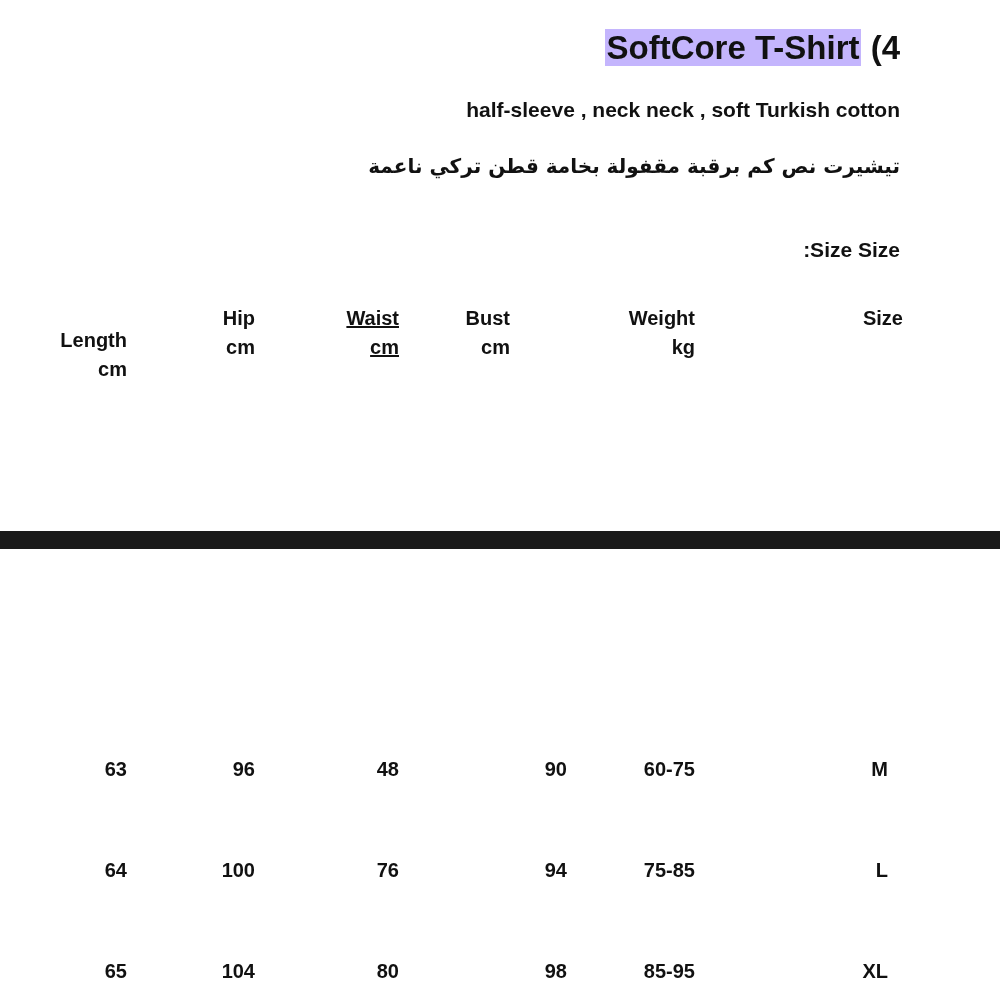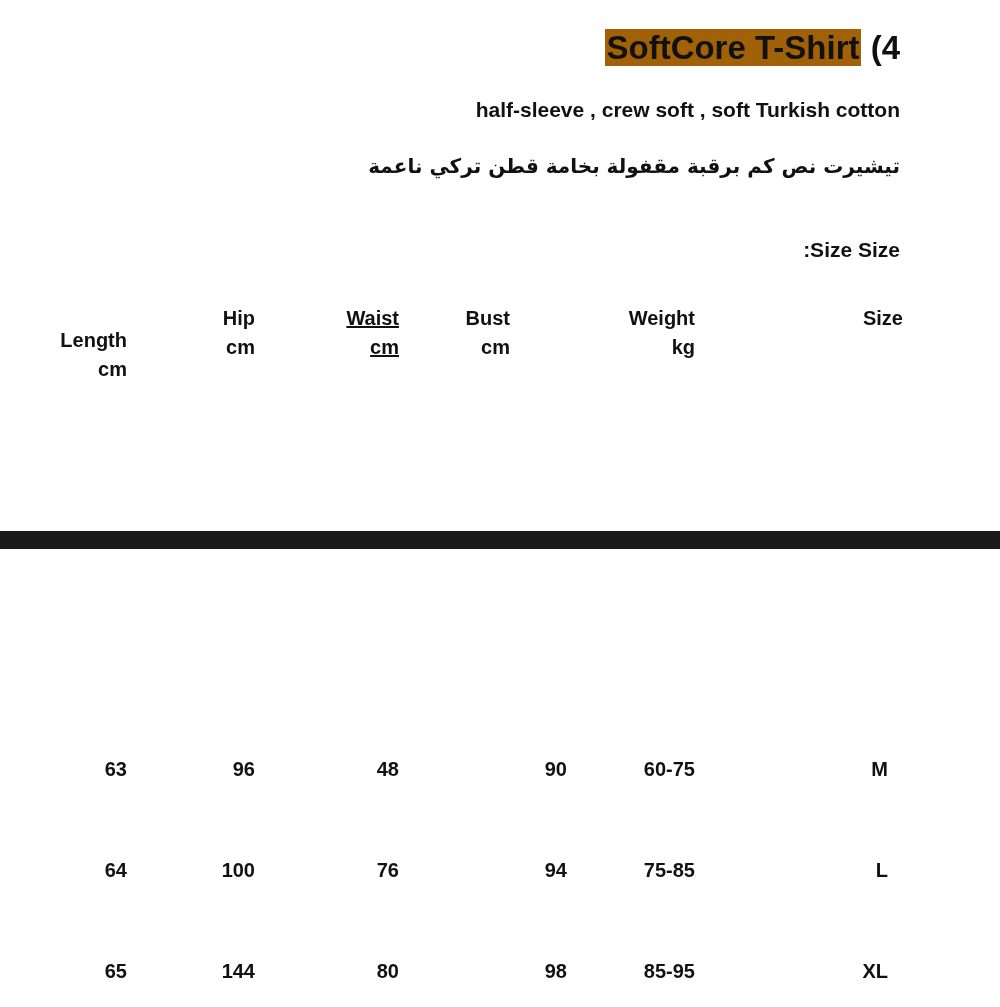--- a/index.html
+++ b/index.html
@@ -27,7 +27,7 @@
       direction: ltr;
     }
     #title-highlight {
-      background: #a16207;
+      background: #c4b5fd;
       padding: 0 2px 0 1px;
     }
 

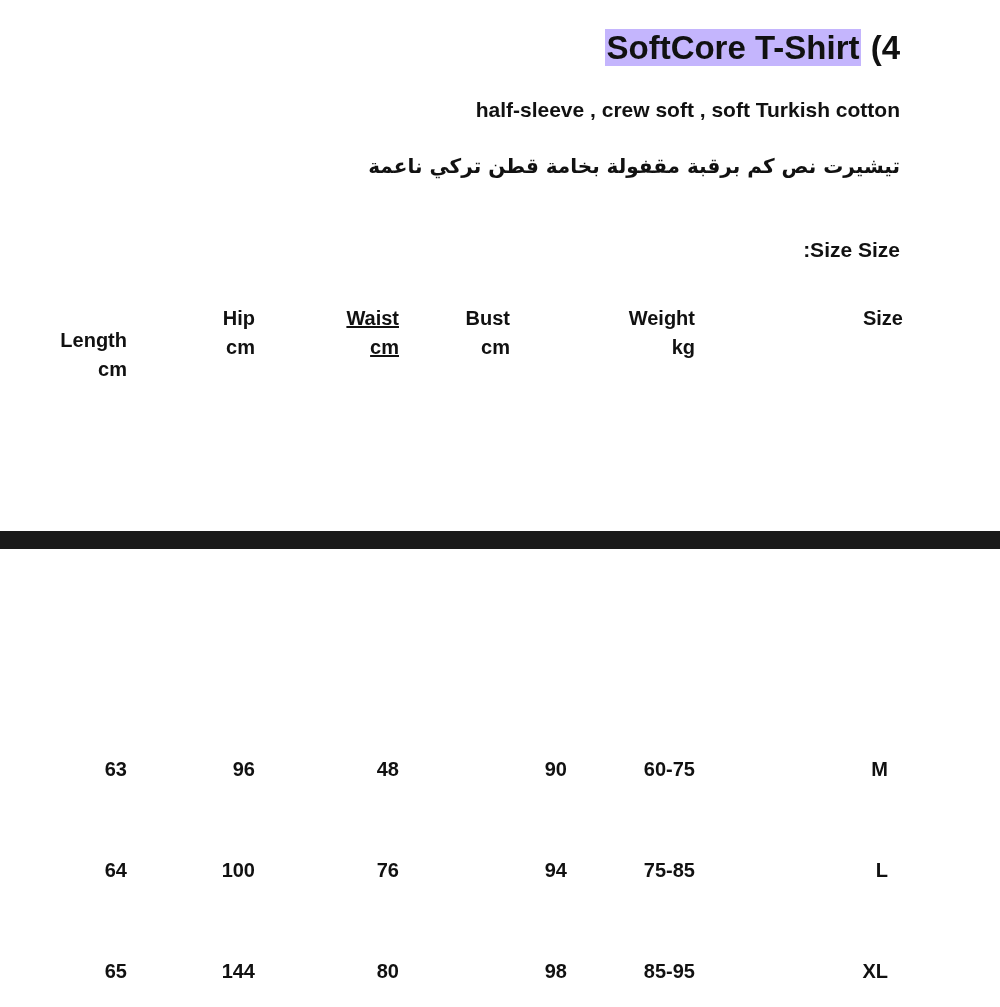--- a/index.html
+++ b/index.html
@@ -103,7 +103,7 @@
   <span id="title-highlight">SoftCore T-Shirt</span><span> (4</span>
 </div>
 
-<div id="subtitle-en" class="abs">half-sleeve , crew soft , soft Turkish cotton</div>
+<div id="subtitle-en" class="abs">half-sleeve , neck neck , soft Turkish cotton</div>
 
 <div id="subtitle-ar" class="abs">تيشيرت نص كم برقبة مقفولة بخامة قطن تركي ناعمة</div>
 

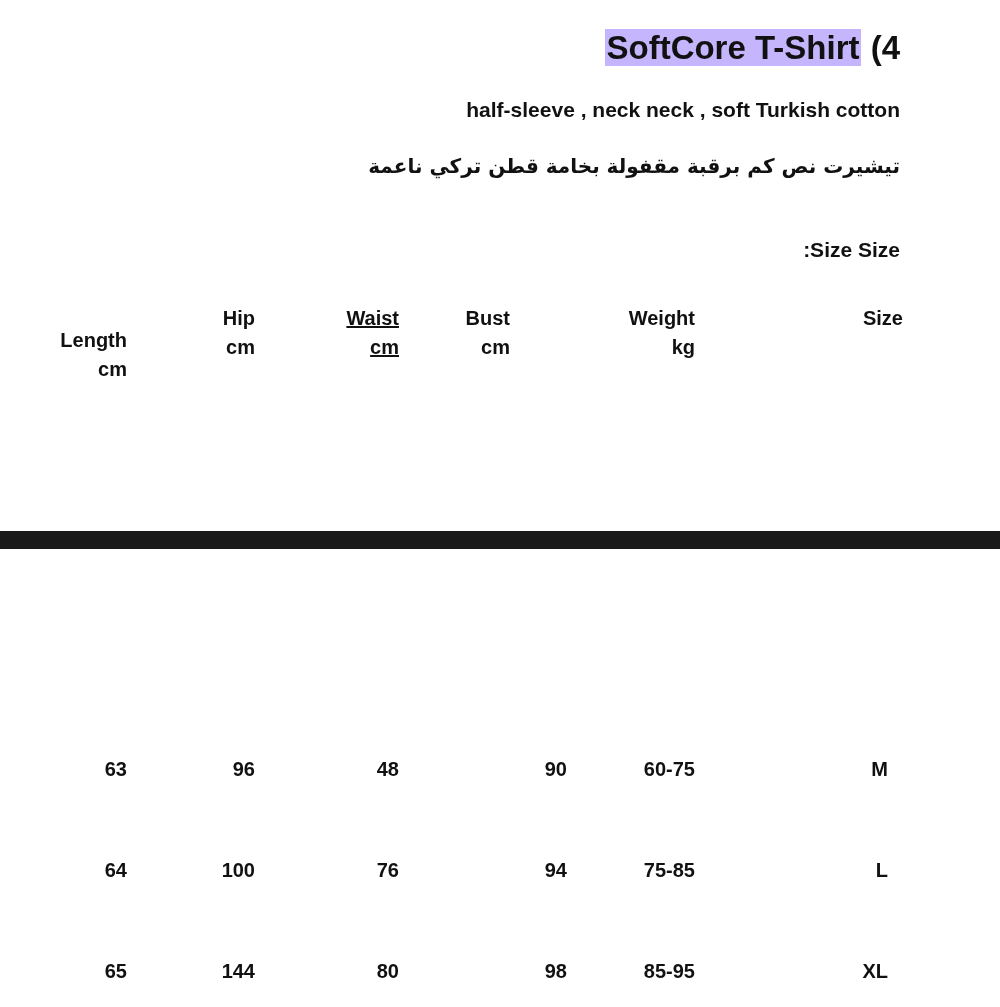--- a/index.html
+++ b/index.html
@@ -157,7 +157,7 @@
 
 <div class="row-xl">
   <div class="cell c-length">65</div>
-  <div class="cell c-hip">144</div>
+  <div class="cell c-hip">104</div>
   <div class="cell c-waist">80</div>
   <div class="cell c-bust">98</div>
   <div class="cell c-weight">85-95</div>

